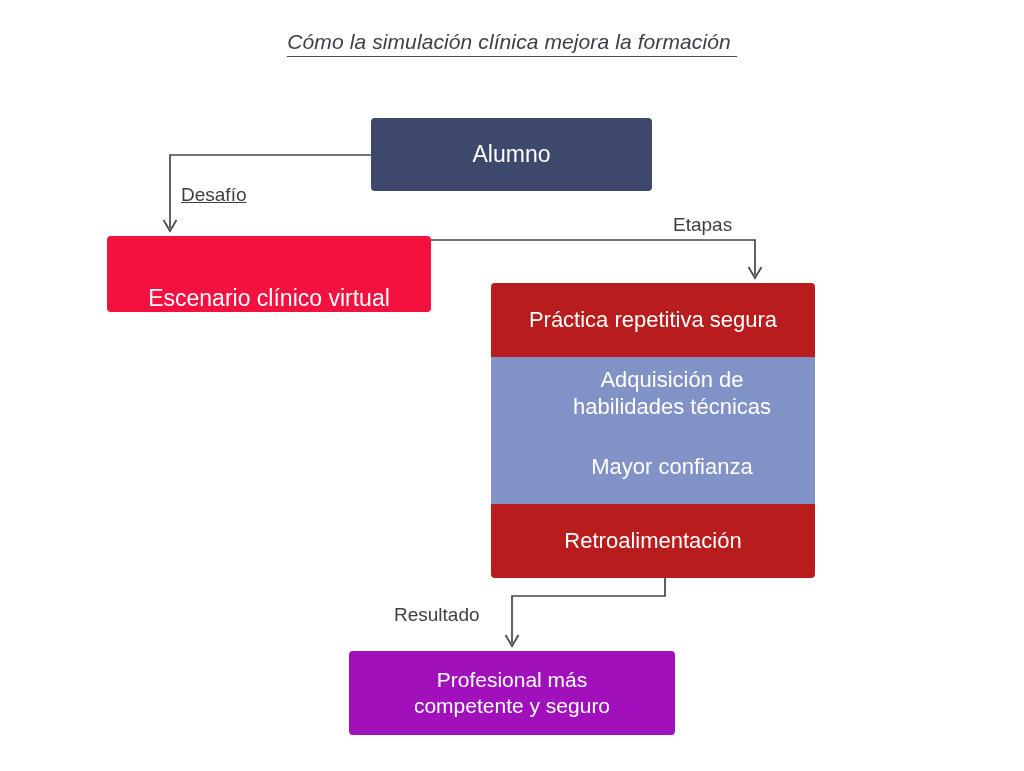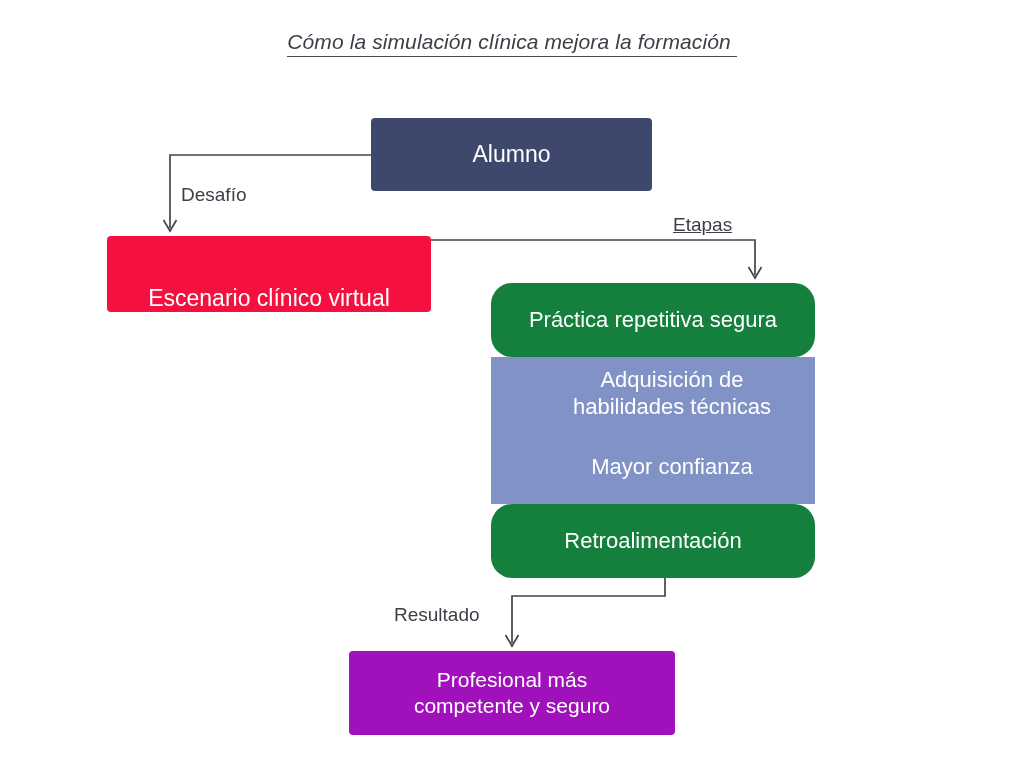--- a/index.html
+++ b/index.html
@@ -146,7 +146,7 @@
     font-size: 19px;
     white-space: pre;
   }
-  .label-desafio   { left: 181px; top: 184px; }
+  .label-desafio   { left: 181px; top: 184px; text-decoration: underline; }
   .label-etapas    { left: 673px; top: 214px; text-decoration: underline; }
   .label-resultado { left: 394px; top: 604px; }
 </style>

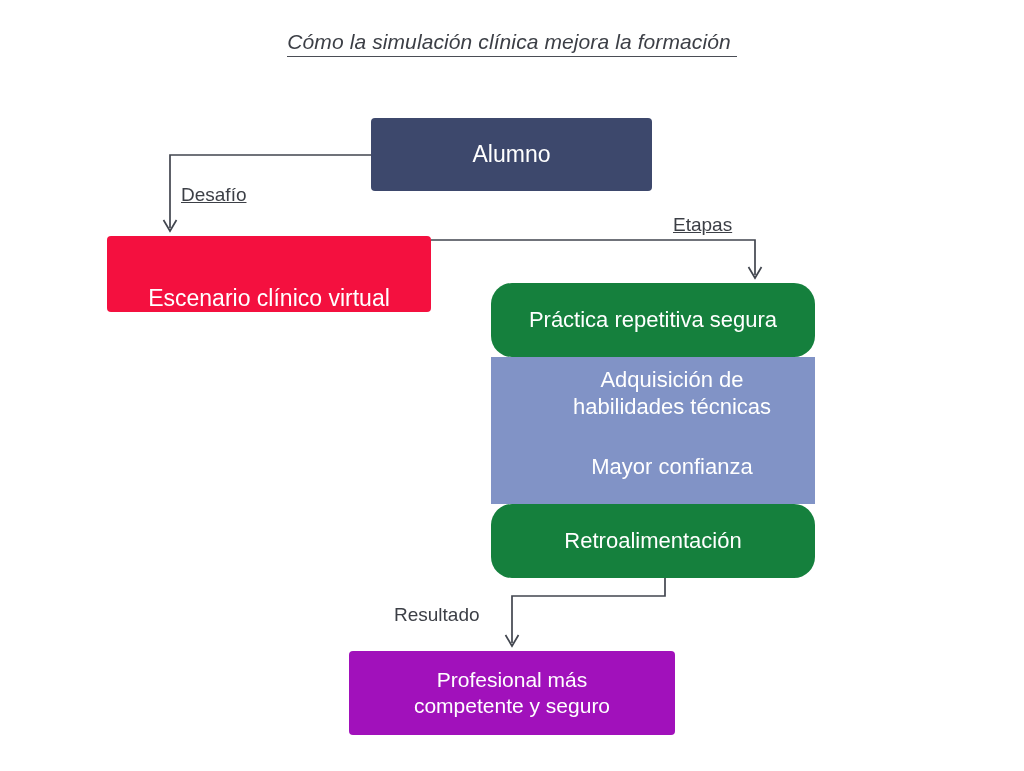--- a/index.html
+++ b/index.html
@@ -147,7 +147,7 @@
     white-space: pre;
   }
   .label-desafio   { left: 181px; top: 184px; text-decoration: underline; }
-  .label-etapas    { left: 673px; top: 214px; text-decoration: underline; }
+  .label-etapas    { left: 673px; top: 214px; }
   .label-resultado { left: 394px; top: 604px; }
 </style>
 </head>

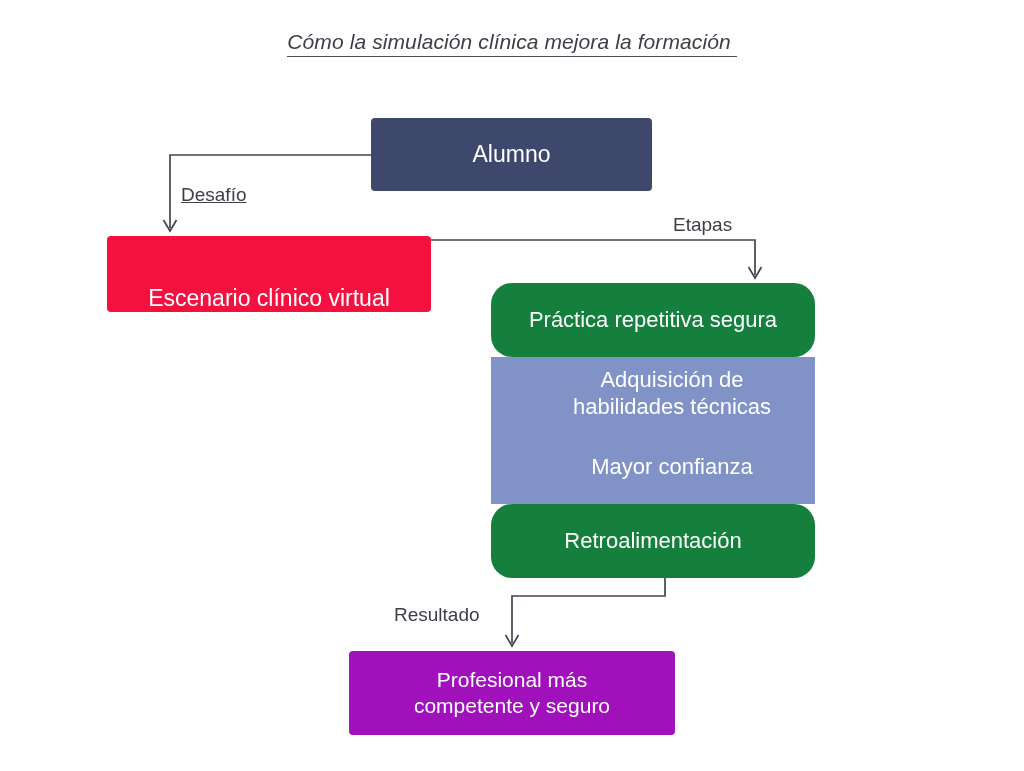--- a/index.html
+++ b/index.html
@@ -126,7 +126,7 @@
     white-space: pre-line;
     padding: 0 6px;
   }
-  .band-dark  { background: #15803d; border-radius: 21px; }
+  .band-dark  { background: #b91c1c; }
   .band-light { background: #8193c6; padding-left: 44px; }
 
   .node-profesional {

